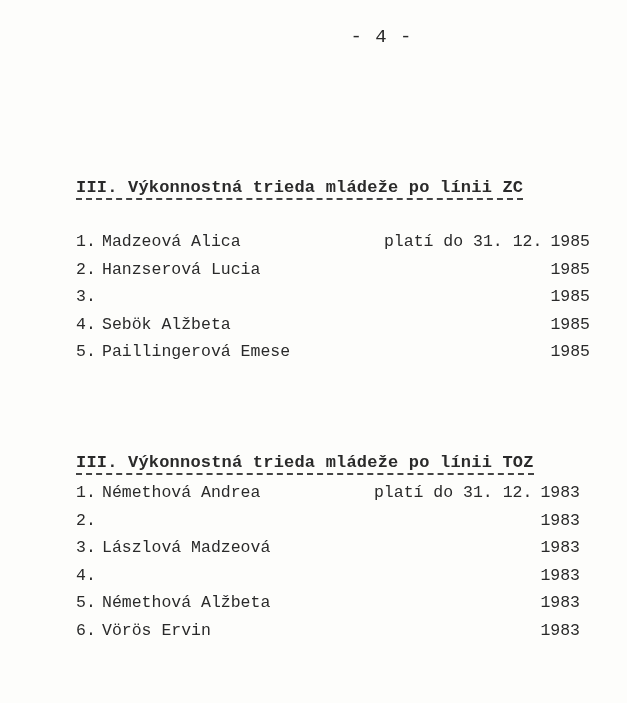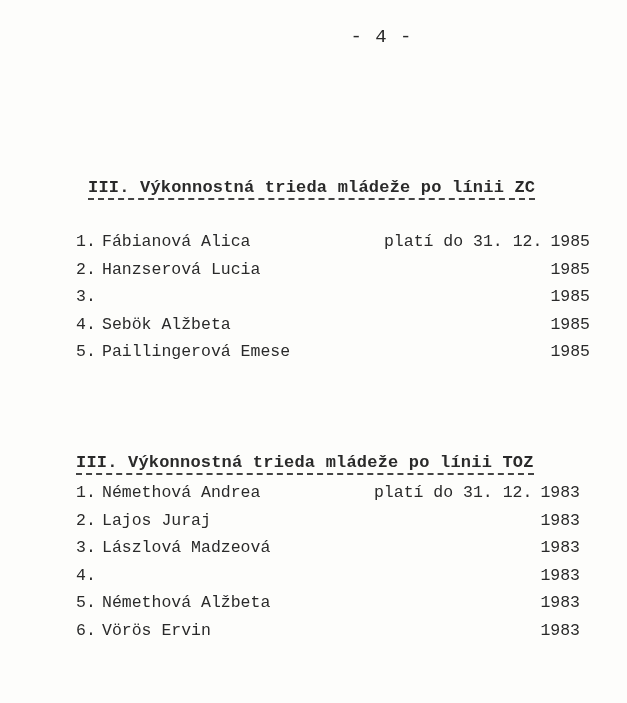--- a/index.html
+++ b/index.html
@@ -37,7 +37,7 @@
 
 <div class="page-number">- 4 -</div>
 
-<div class="section-title" style="top:178px;margin-left:12px;">III. Výkonnostná trieda mládeže po línii ZC</div>
+<div class="section-title" style="top:178px;">III. Výkonnostná trieda mládeže po línii ZC</div>
 <ul class="list" style="top:232px;">
   <li class="row">
     <span class="left">

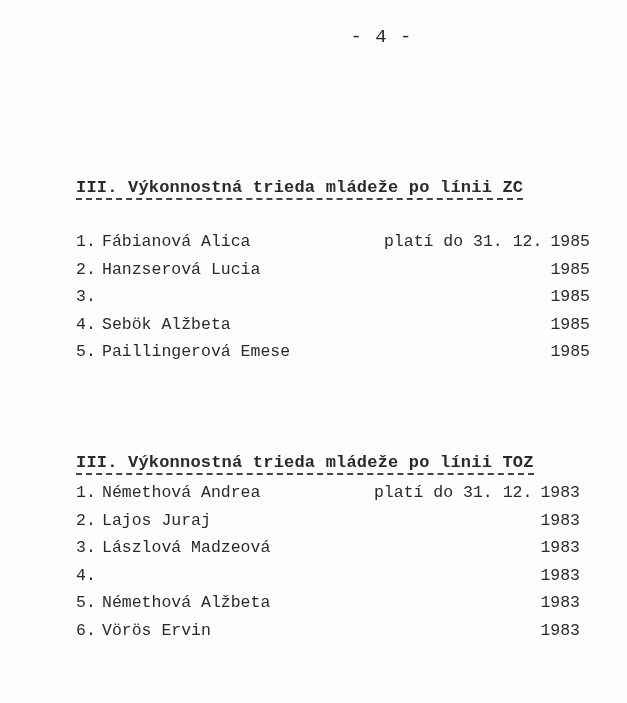--- a/index.html
+++ b/index.html
@@ -42,7 +42,7 @@
   <li class="row">
     <span class="left">
         <span class="num">1.</span>
-        <span>Fábianová Alica</span>
+        <span>Madzeová Alica</span>
       </span>
     <span class="right">
         <span>platí do 31. 12.</span>

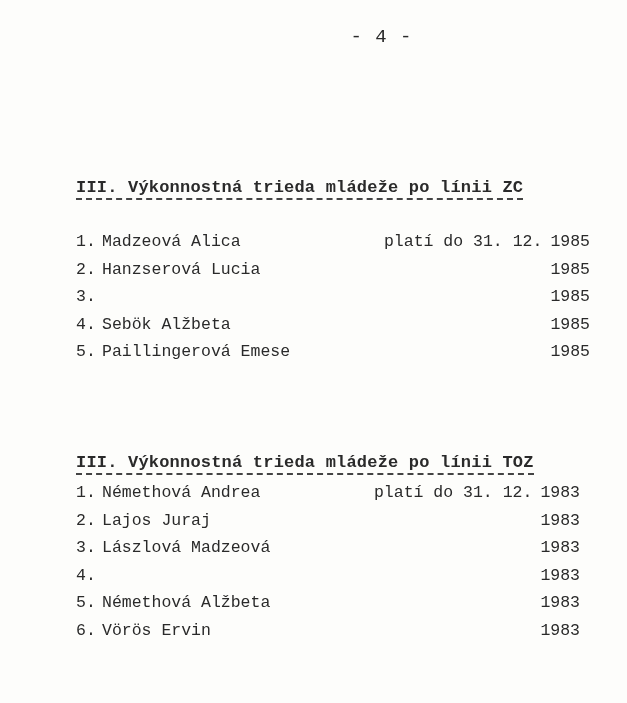--- a/index.html
+++ b/index.html
@@ -101,7 +101,6 @@
   <li class="row">
     <span class="left">
         <span class="num">2.</span>
-        <span>Lajos Juraj</span>
       </span>
     <span class="right">
         <span>1983</span>

